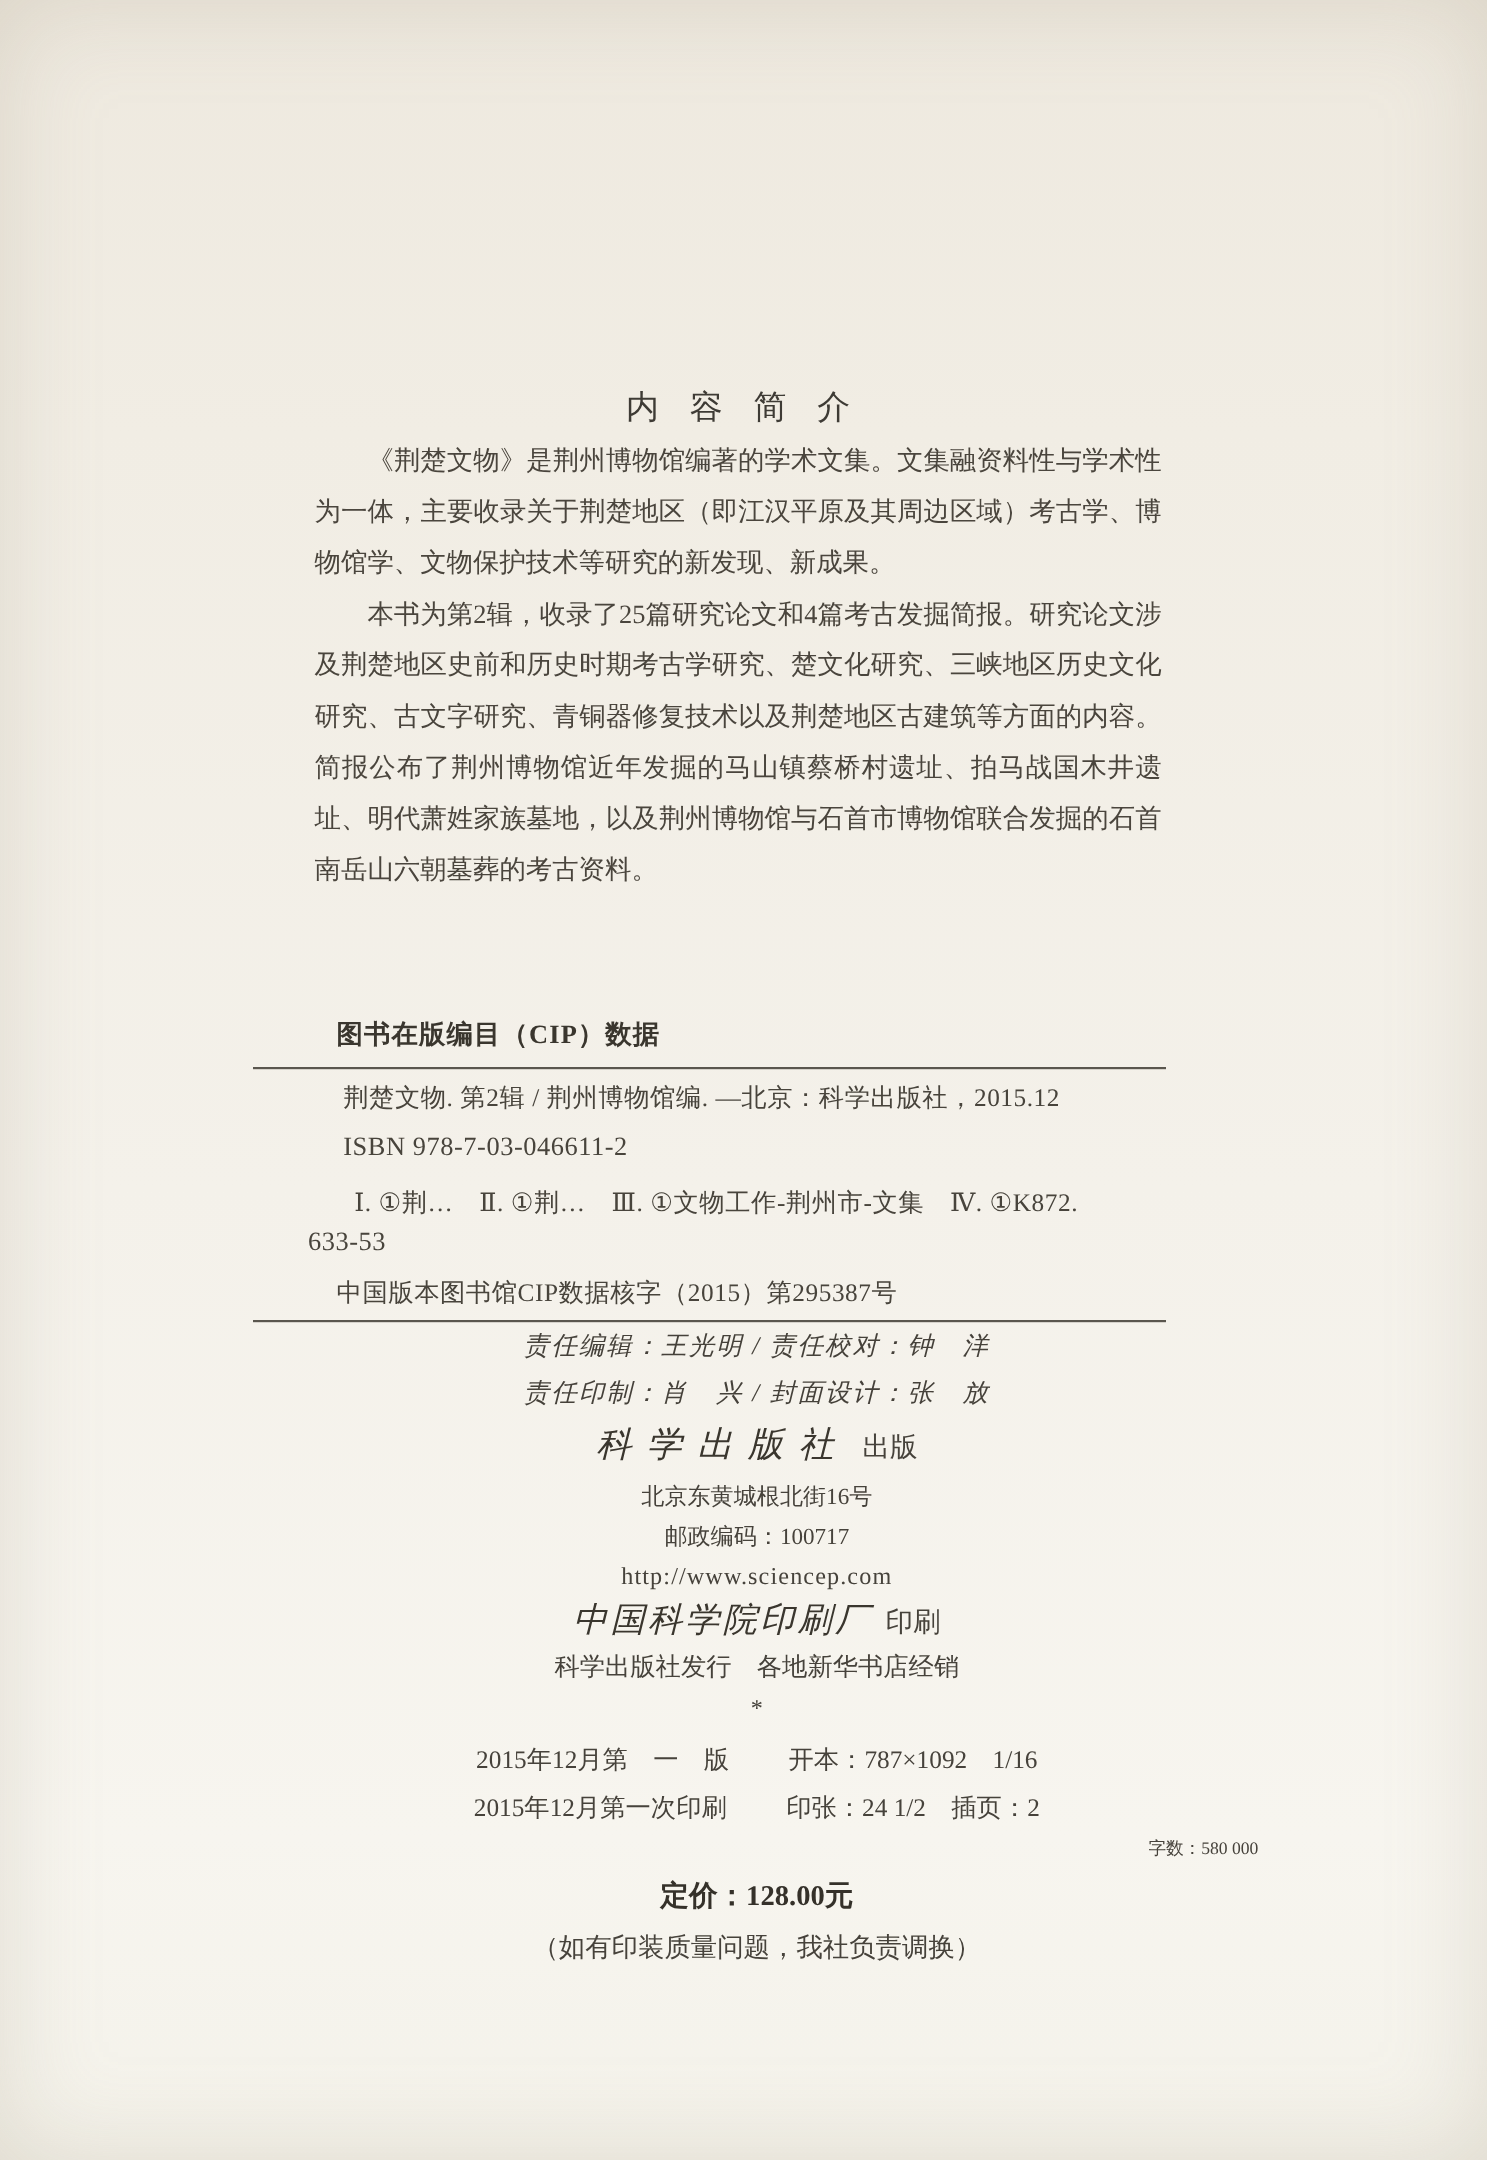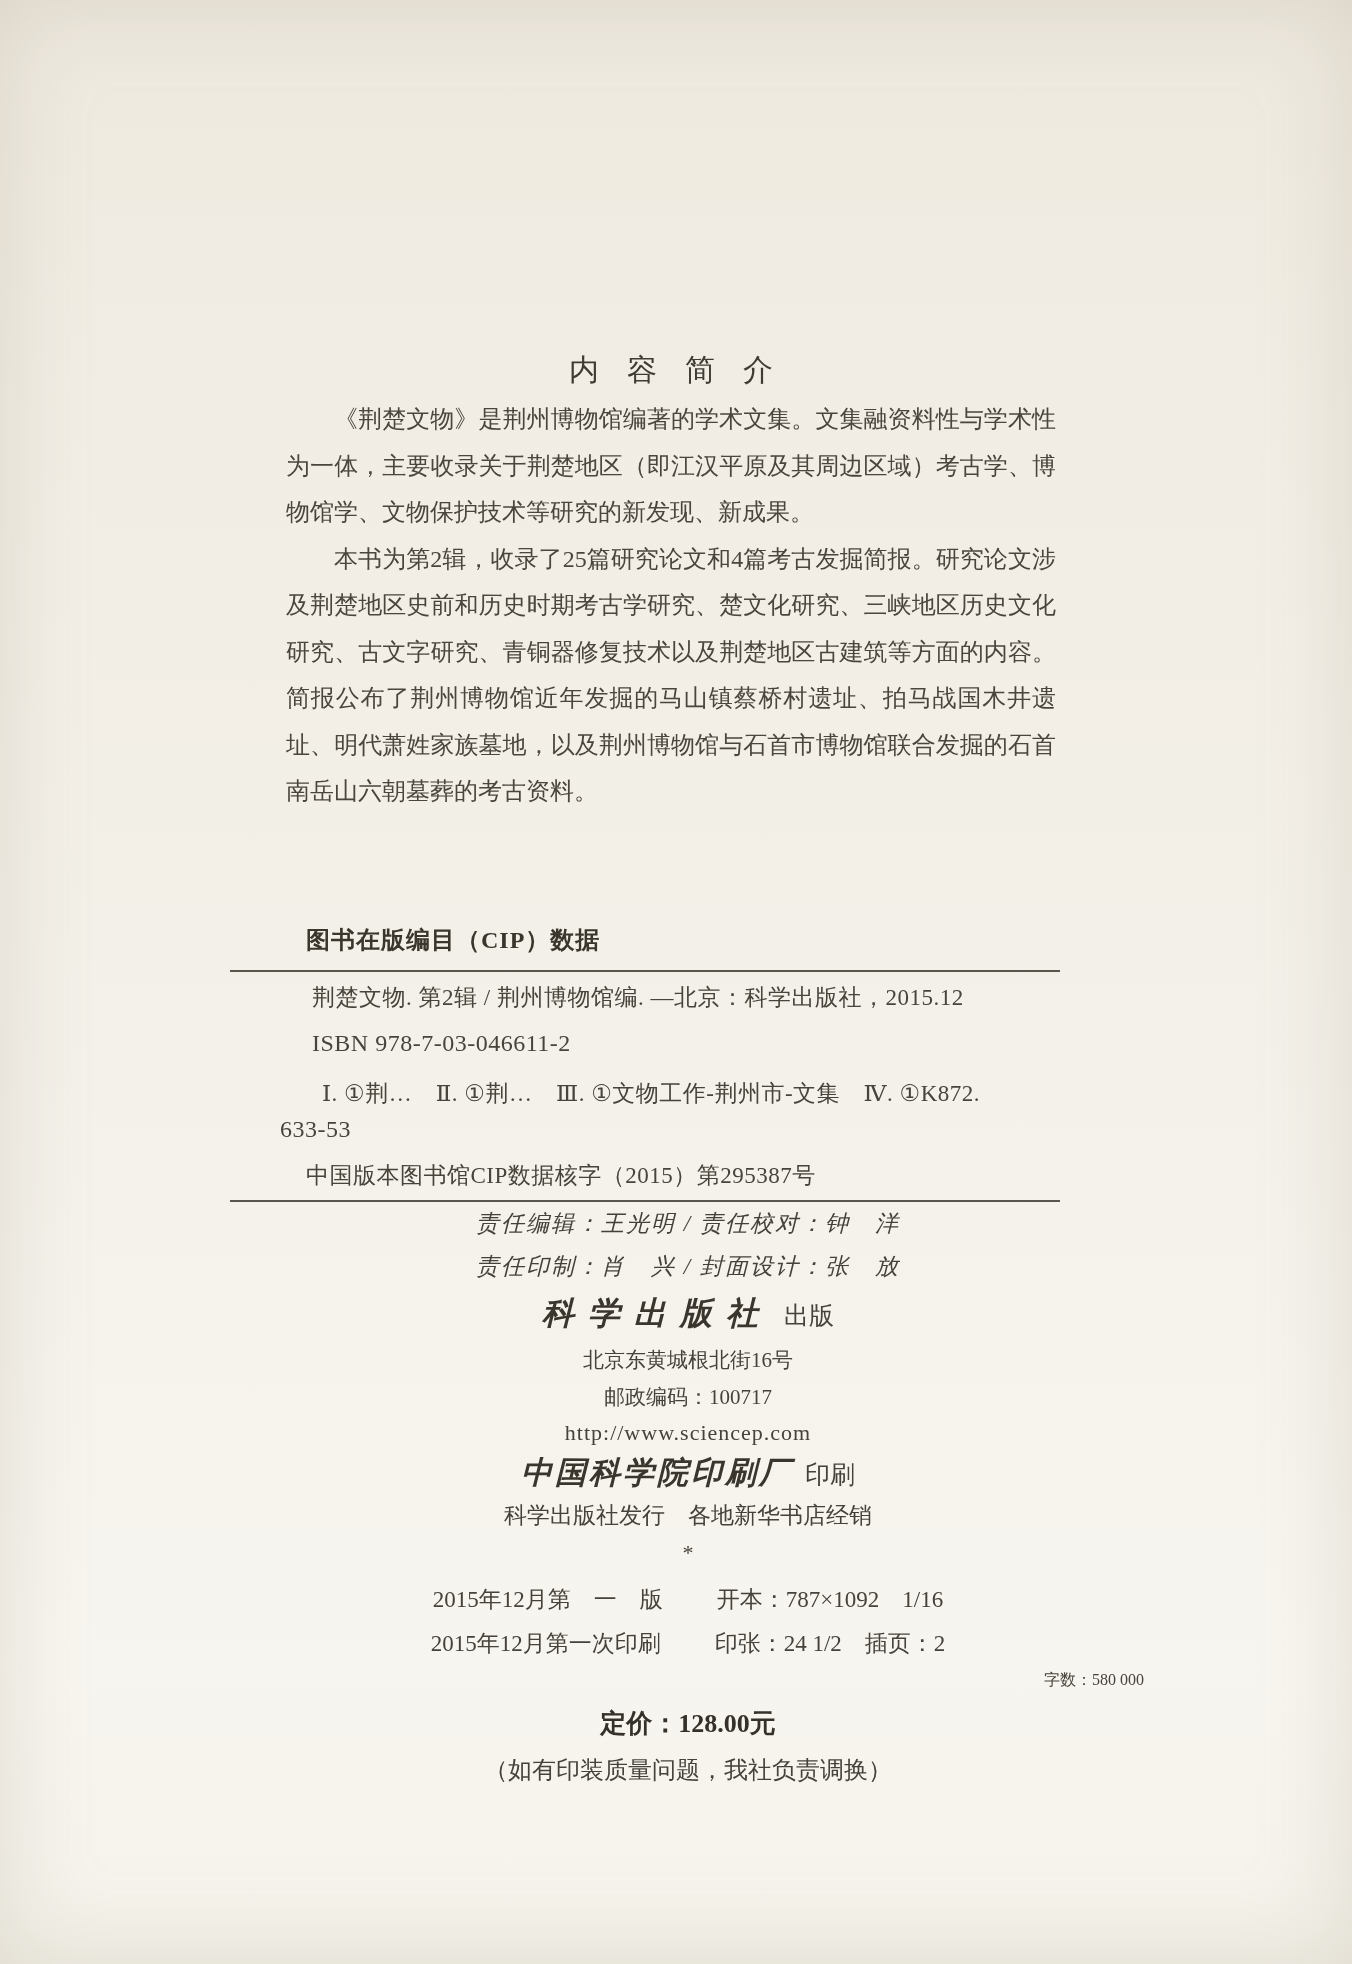--- a/index.html
+++ b/index.html
@@ -52,7 +52,7 @@
 
   .imprint{top:1292px;}
   .script{
-    font-style:italic;font-weight:bold;
+    font-style:italic;font-weight:normal;
     font-size:32px;letter-spacing:14px;
     color:#3a362e;
   }

